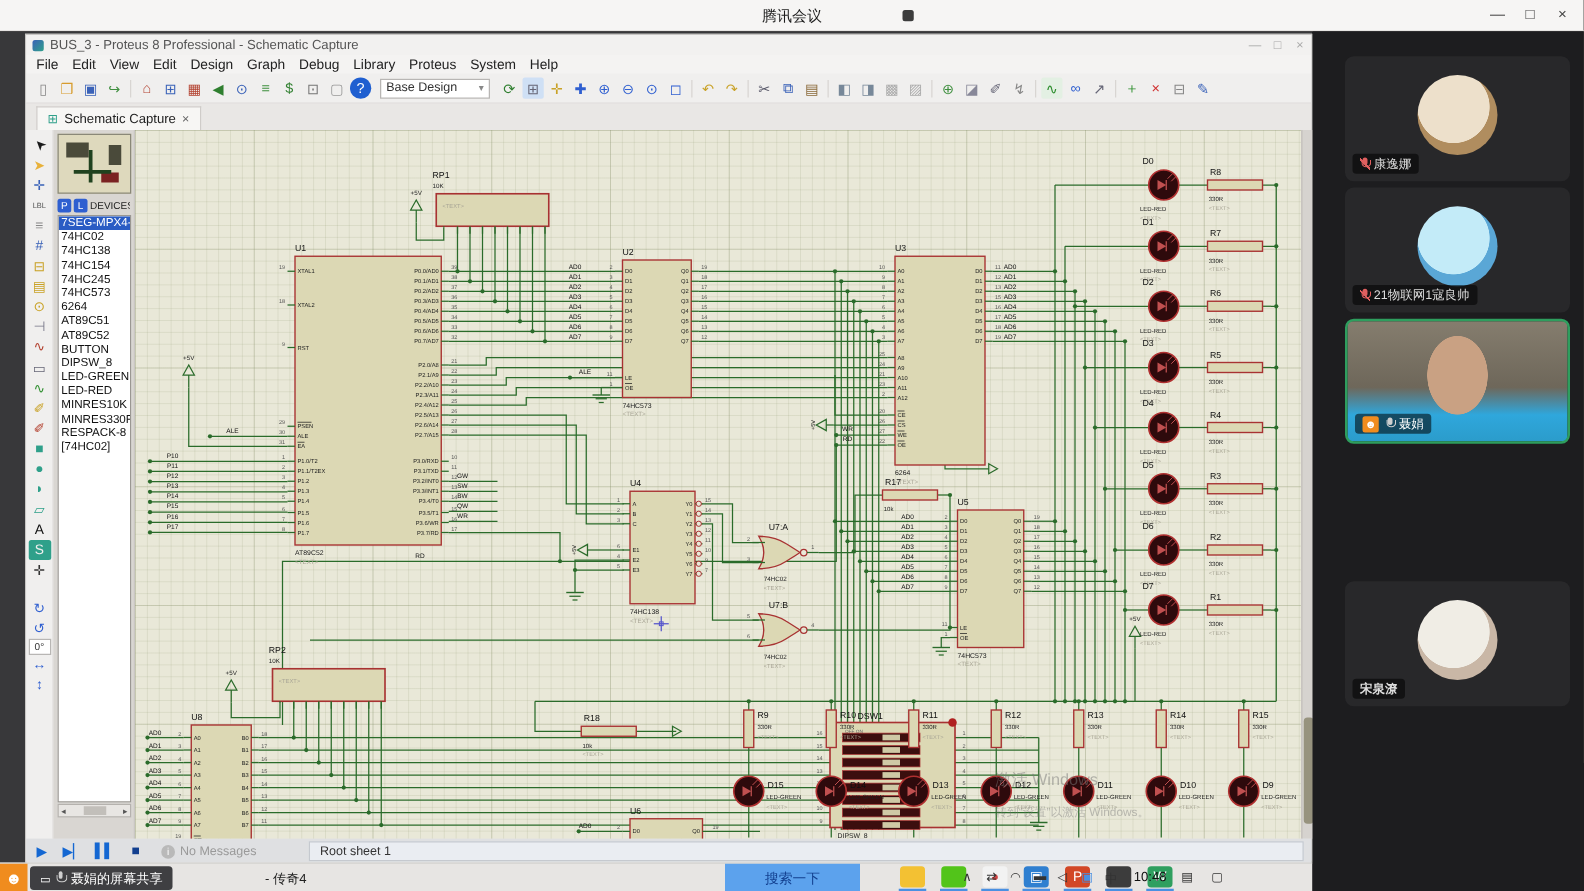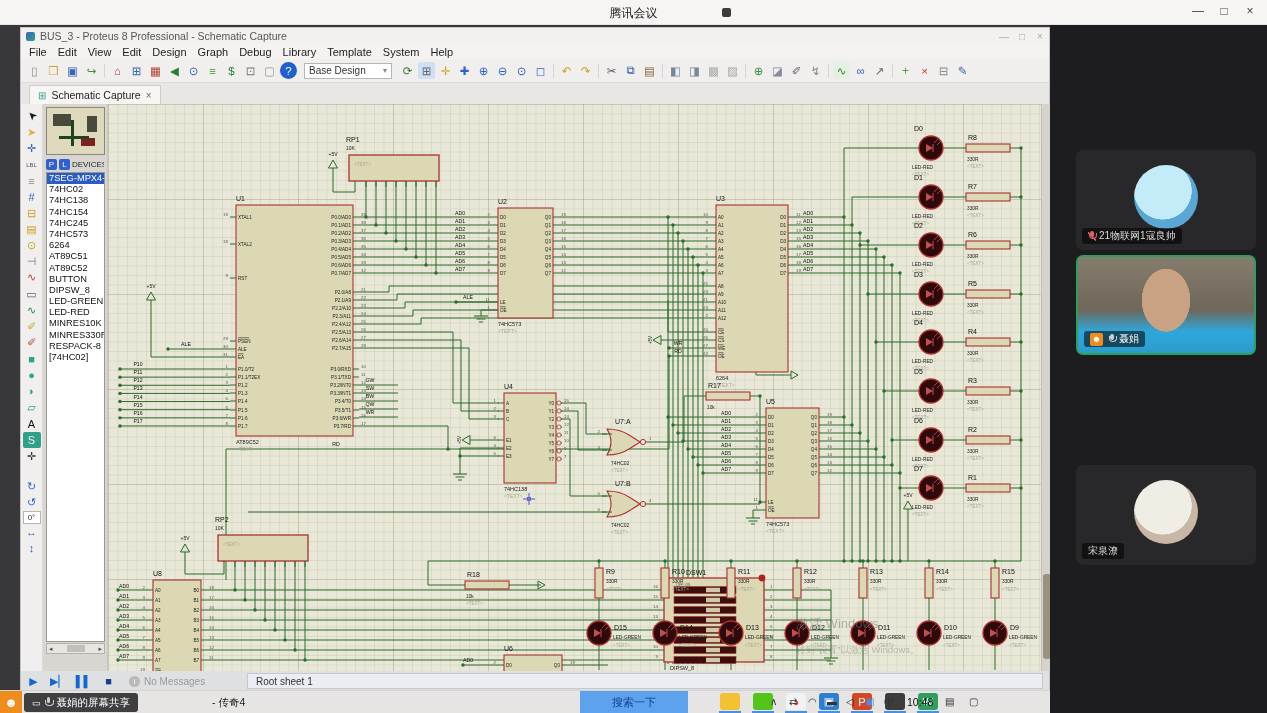--- a/index.html
+++ b/index.html
@@ -120,7 +120,7 @@
         <span>Graph</span>
         <span>Debug</span>
         <span>Library</span>
-        <span>Template</span>
+        <span>Proteus</span>
         <span>System</span>
         <span>Help</span>
       </div>

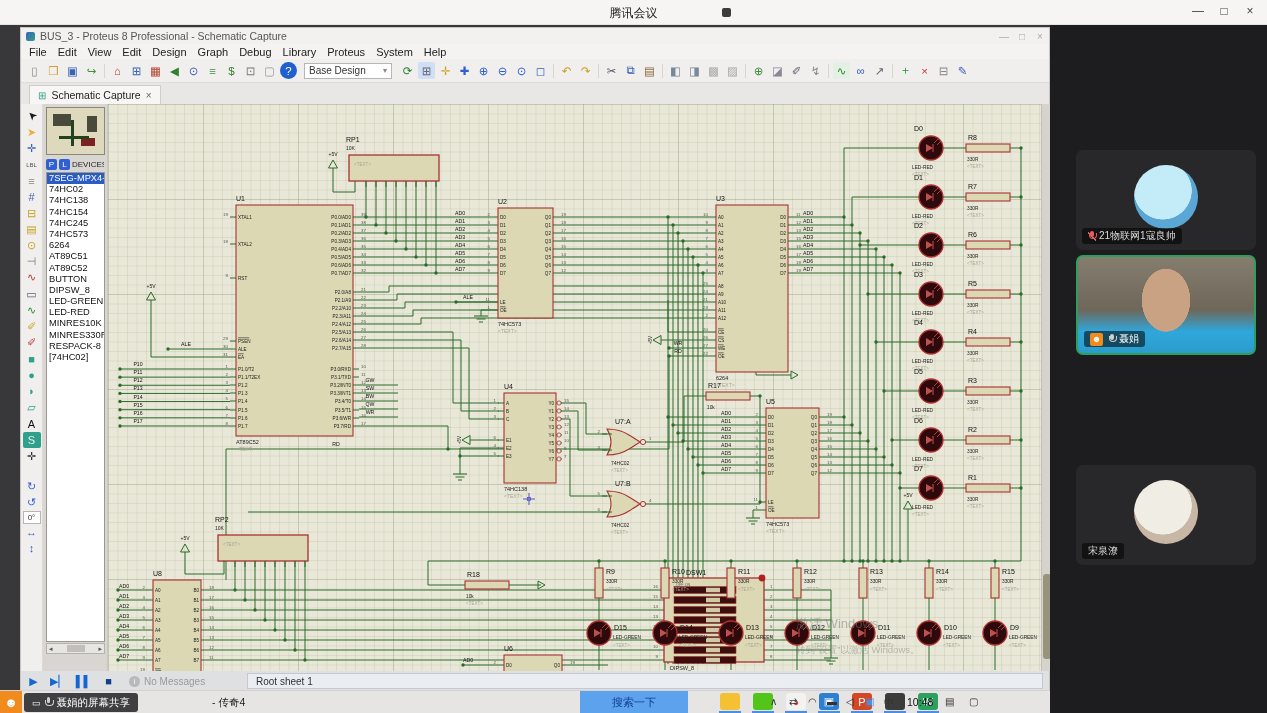--- a/index.html
+++ b/index.html
@@ -1388,6 +1388,13 @@
 
 <div class="abs" id="sidebar">
   <div class="abs" id="participant-list" style="left:0;top:0;width:217px;height:688px">
+      <div class="tile" style="top: 20px;">
+        <div class="avatar" style="background: radial-gradient(circle at 45% 40%, rgb(237, 224, 203) 0px, rgb(237, 224, 203) 55%, rgb(176, 141, 95) 56%, rgb(176, 141, 95) 100%);"></div>
+        <div class="tag">
+          <span class="mic muted"></span>
+          <span>康逸娜</span>
+        </div>
+      </div>
       <div class="tile" style="top: 125px;">
         <div class="avatar" style="background: radial-gradient(circle at 45% 40%, rgb(195, 235, 248) 0px, rgb(195, 235, 248) 55%, rgb(90, 167, 214) 56%, rgb(90, 167, 214) 100%);"></div>
         <div class="tag">

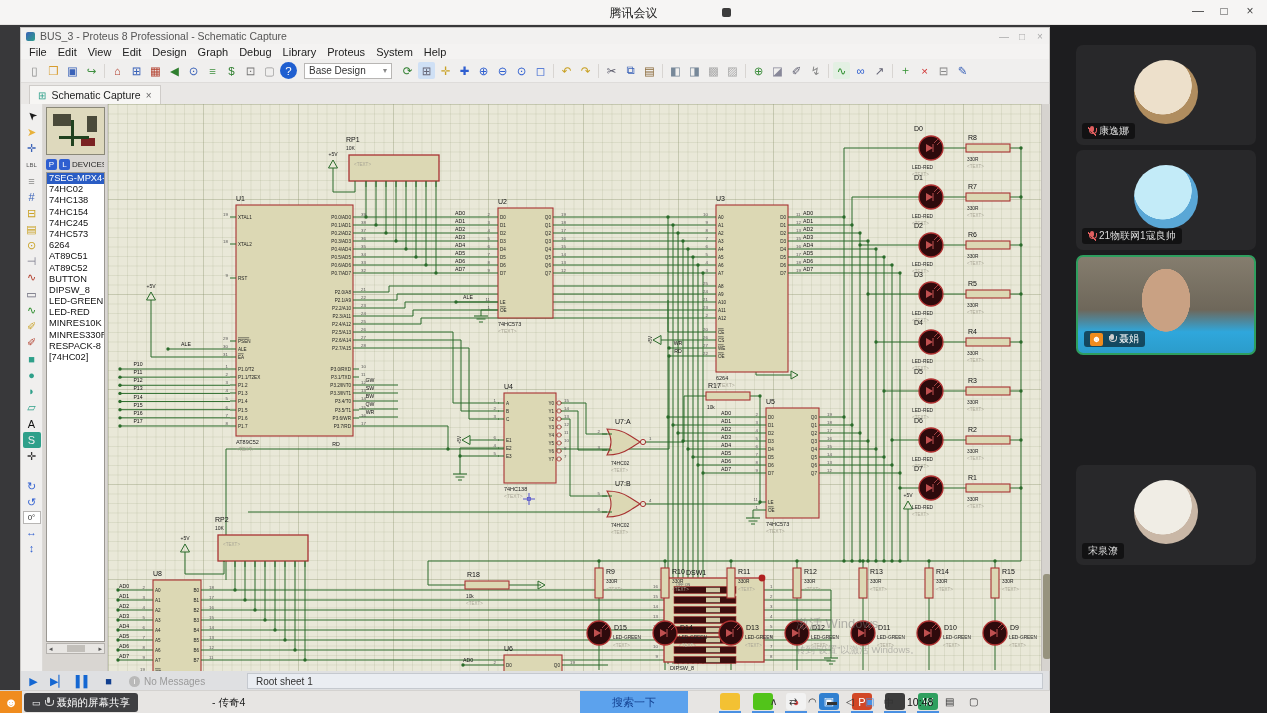--- a/index.html
+++ b/index.html
@@ -1409,7 +1409,7 @@
           <span>聂娟</span>
         </div>
       </div>
-      <div class="tile" style="top: 440px;">
+      <div class="tile" style="top: 440px; font-weight: bold;">
         <div class="avatar" style="background: radial-gradient(circle at 45% 40%, rgb(240, 237, 229) 0px, rgb(240, 237, 229) 55%, rgb(201, 183, 166) 56%, rgb(201, 183, 166) 100%);"></div>
         <div class="tag">
           <span>宋泉潦</span>

